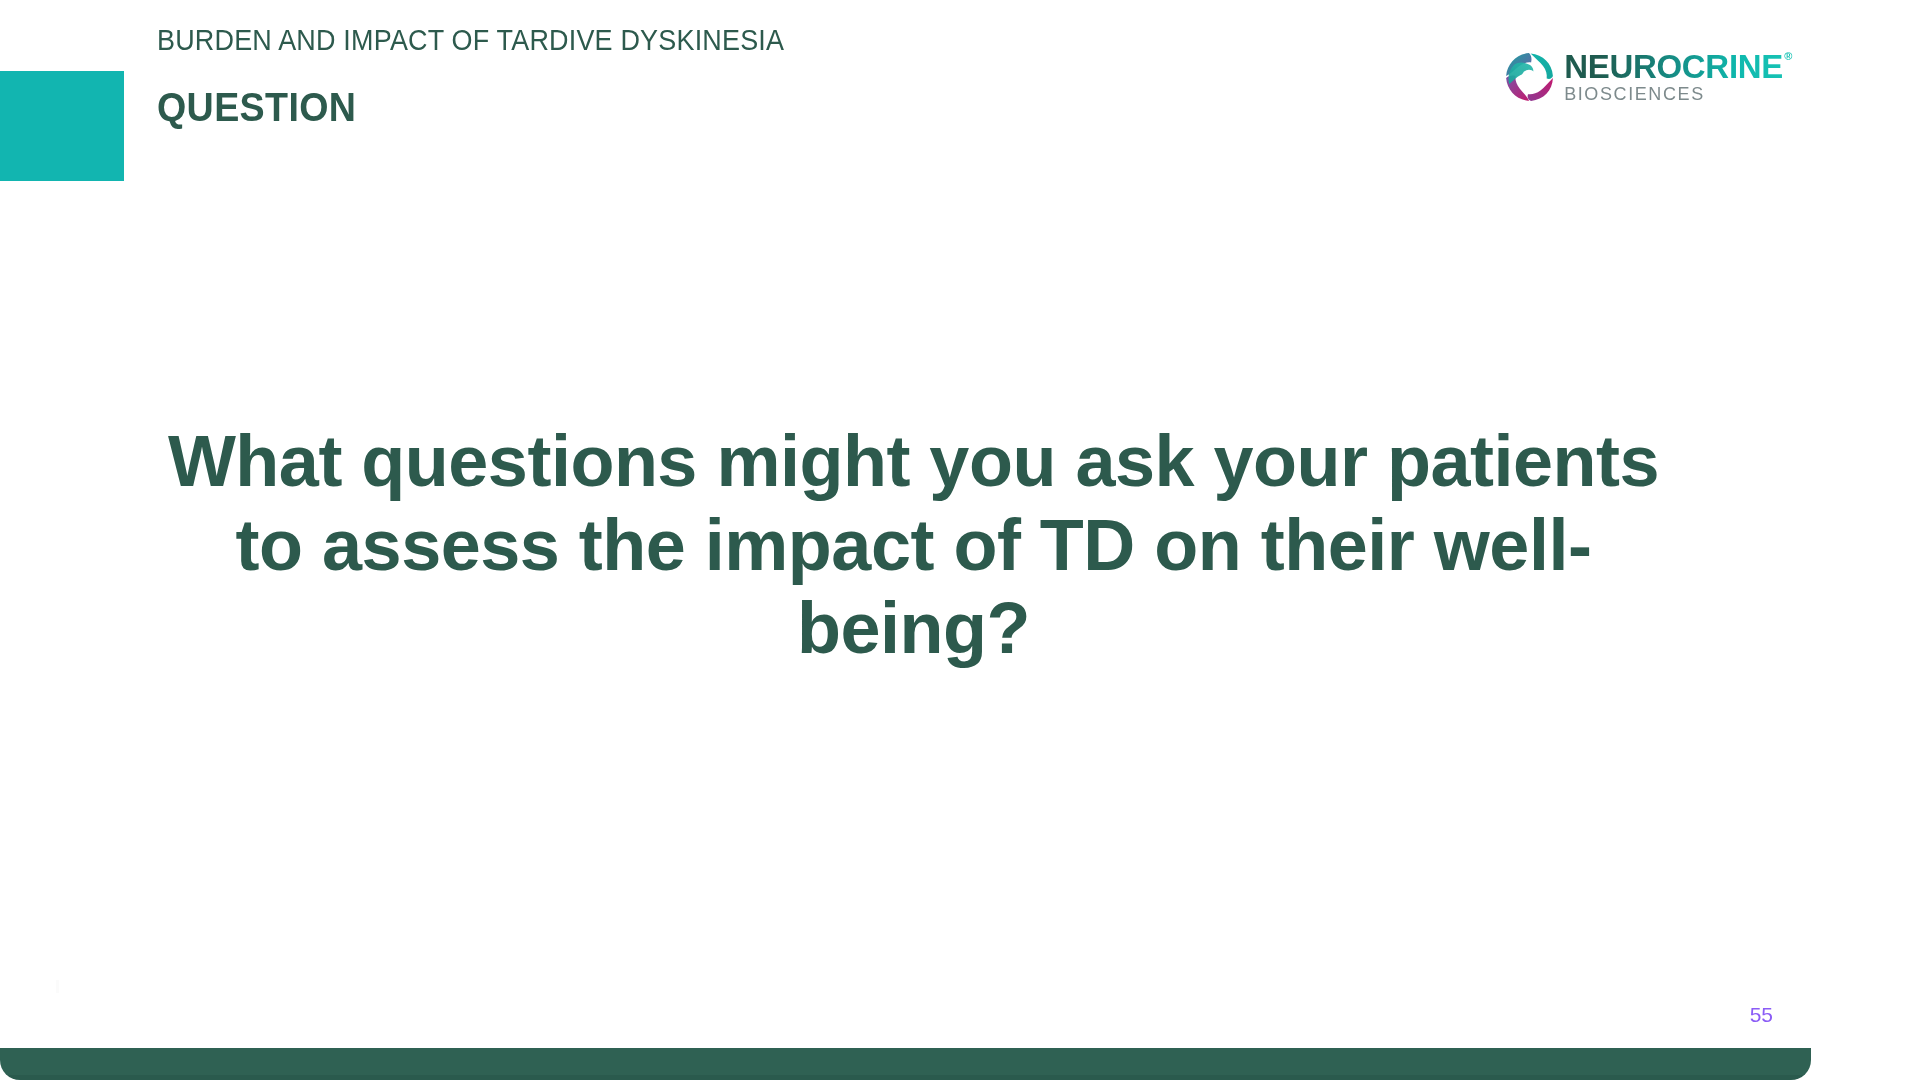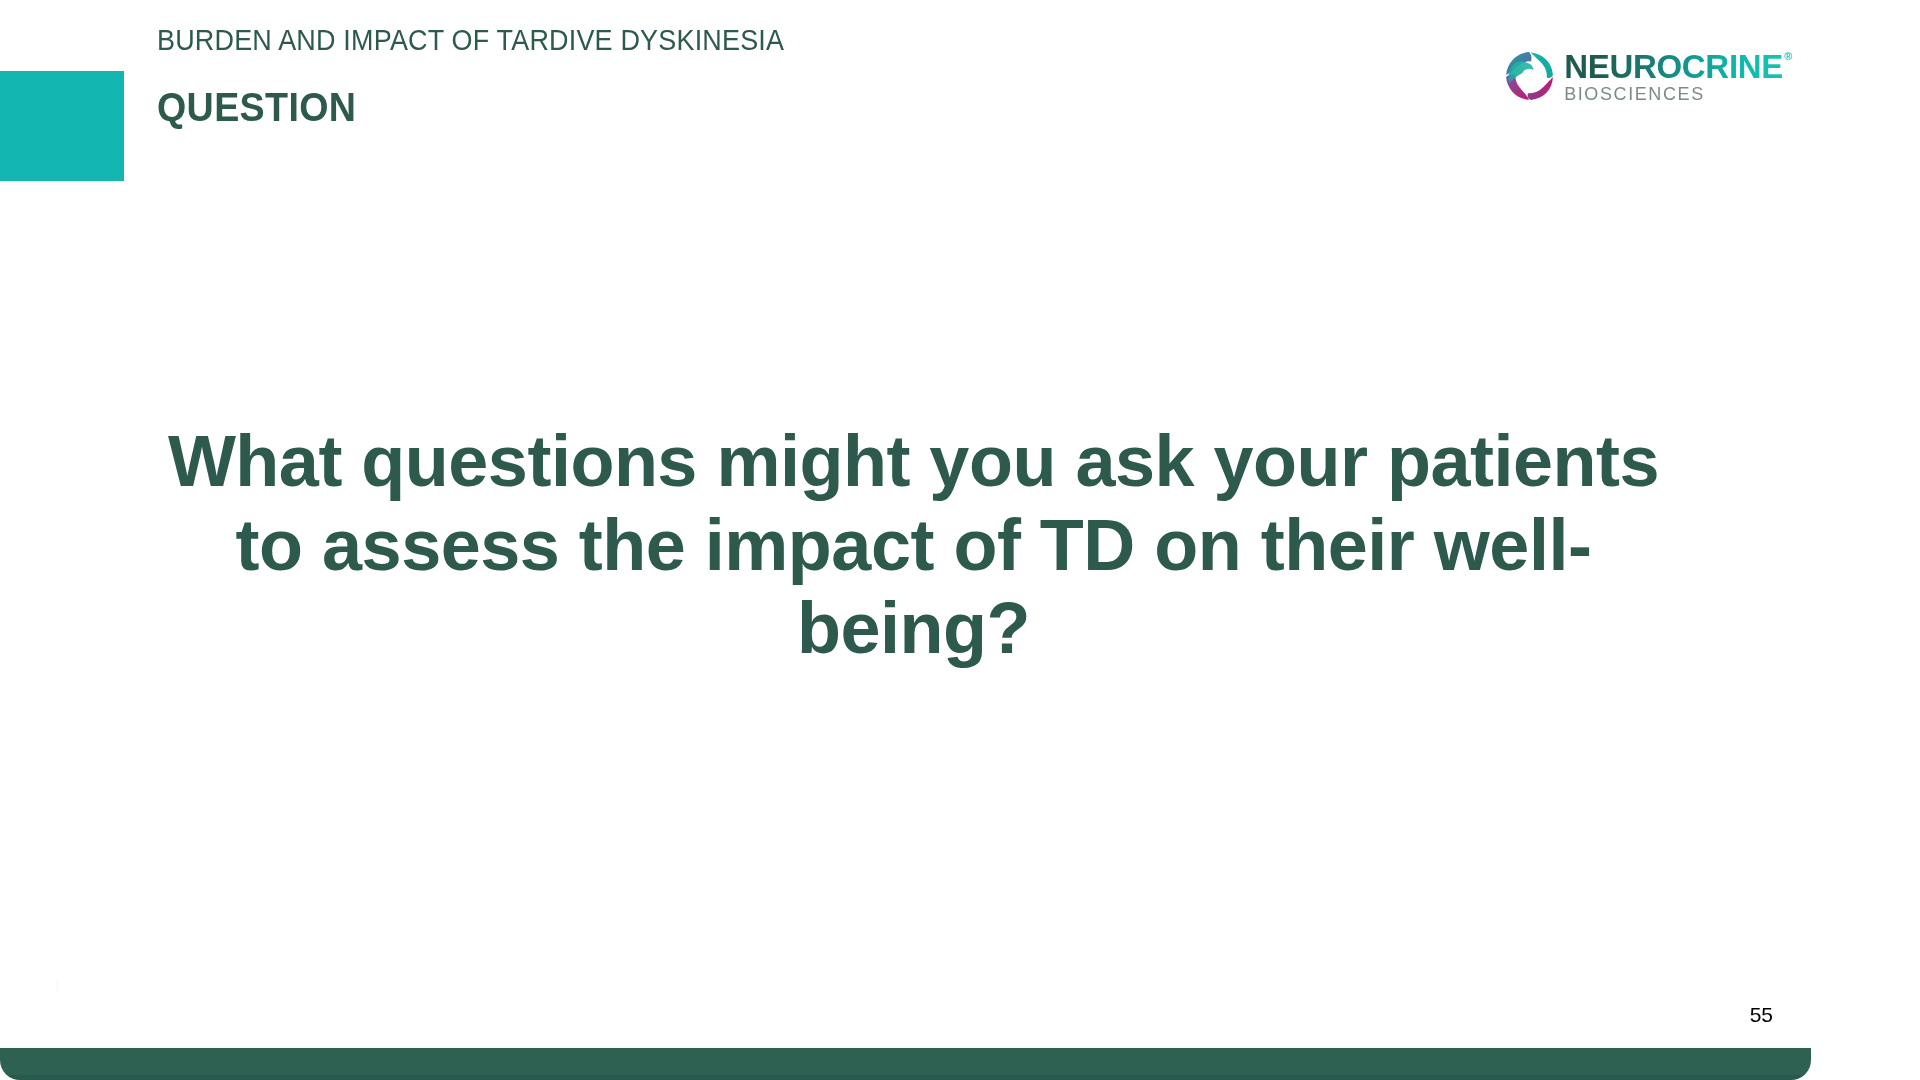--- a/index.html
+++ b/index.html
@@ -68,7 +68,7 @@
     right: 28px;
     top: 50px;
     display: flex;
-    align-items: flex-start;
+    align-items: center;
     gap: 9px;
   }
   .logo-mark {

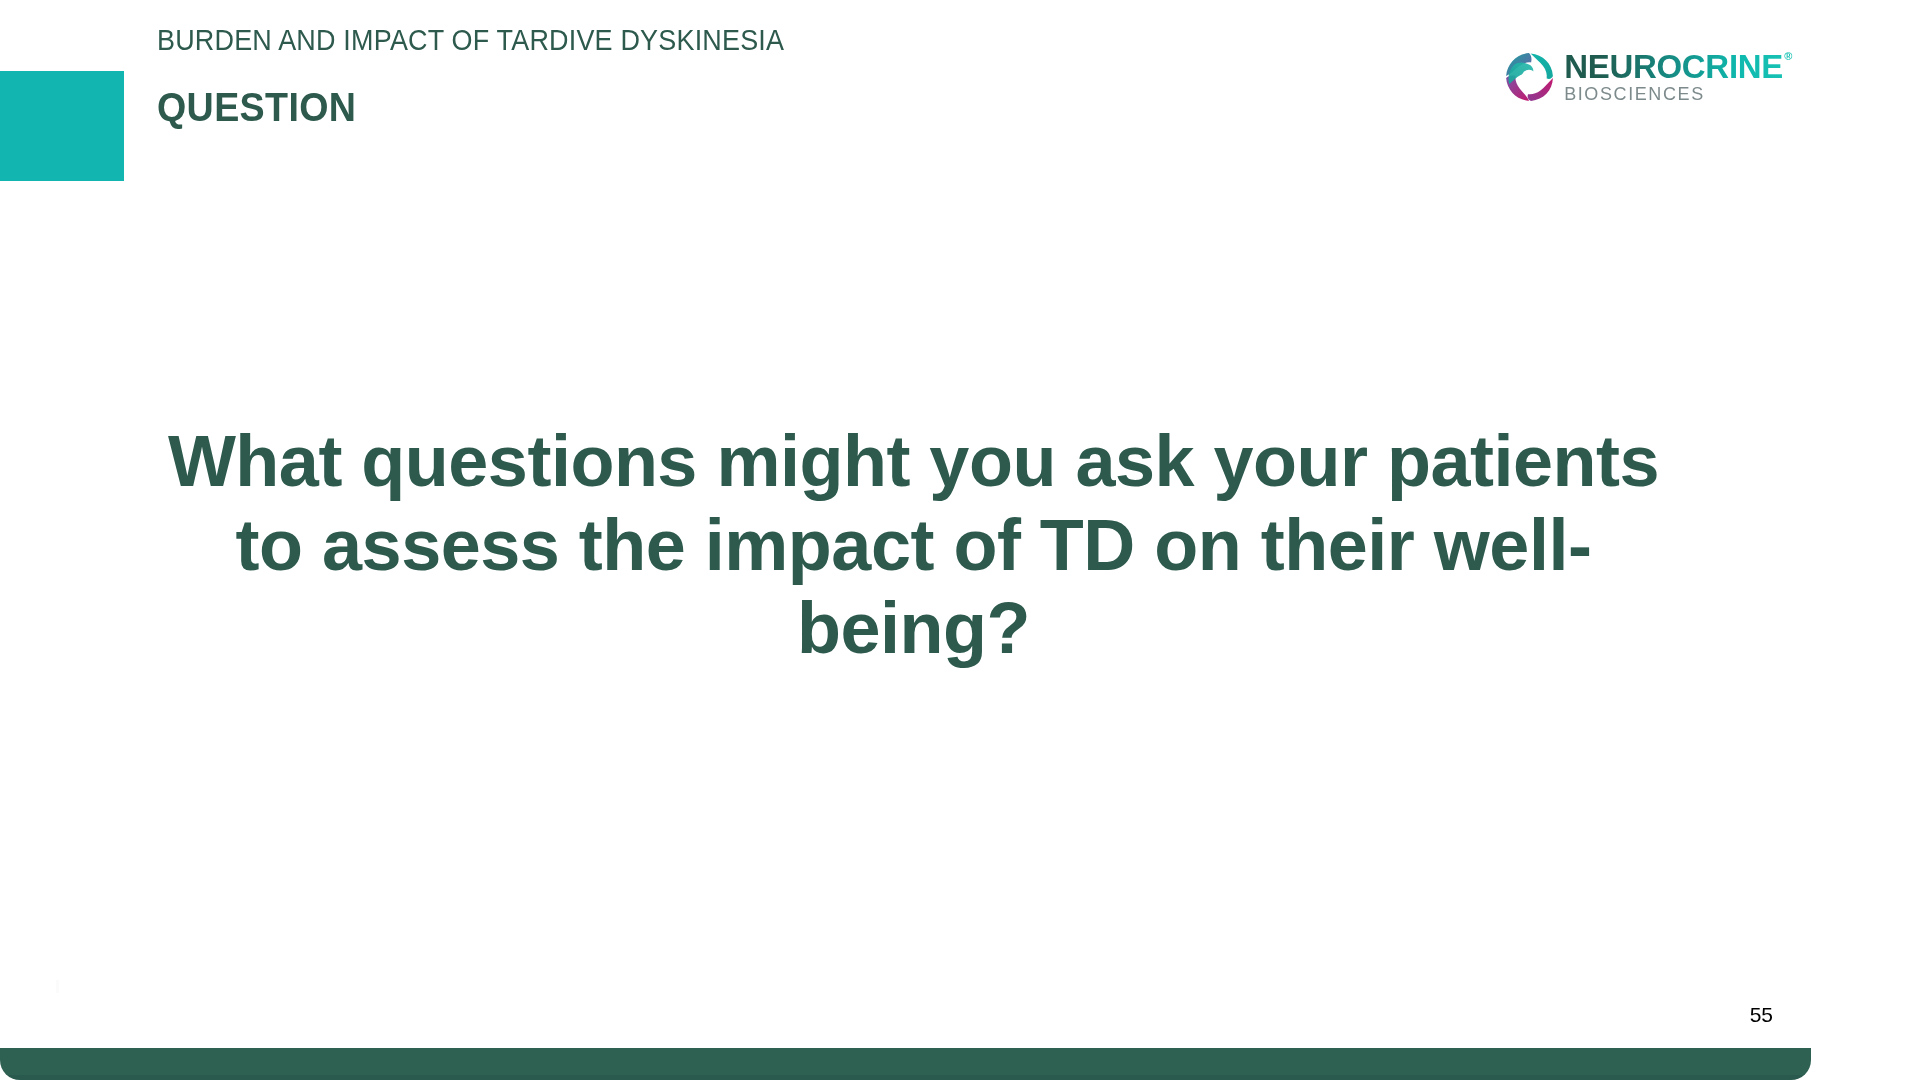--- a/index.html
+++ b/index.html
@@ -142,7 +142,7 @@
     font-family: "Liberation Sans", sans-serif;
     font-size: 21px;
     font-weight: 400;
-    color: #000000;
+    color: #8b5cf6;
   }
 
   

